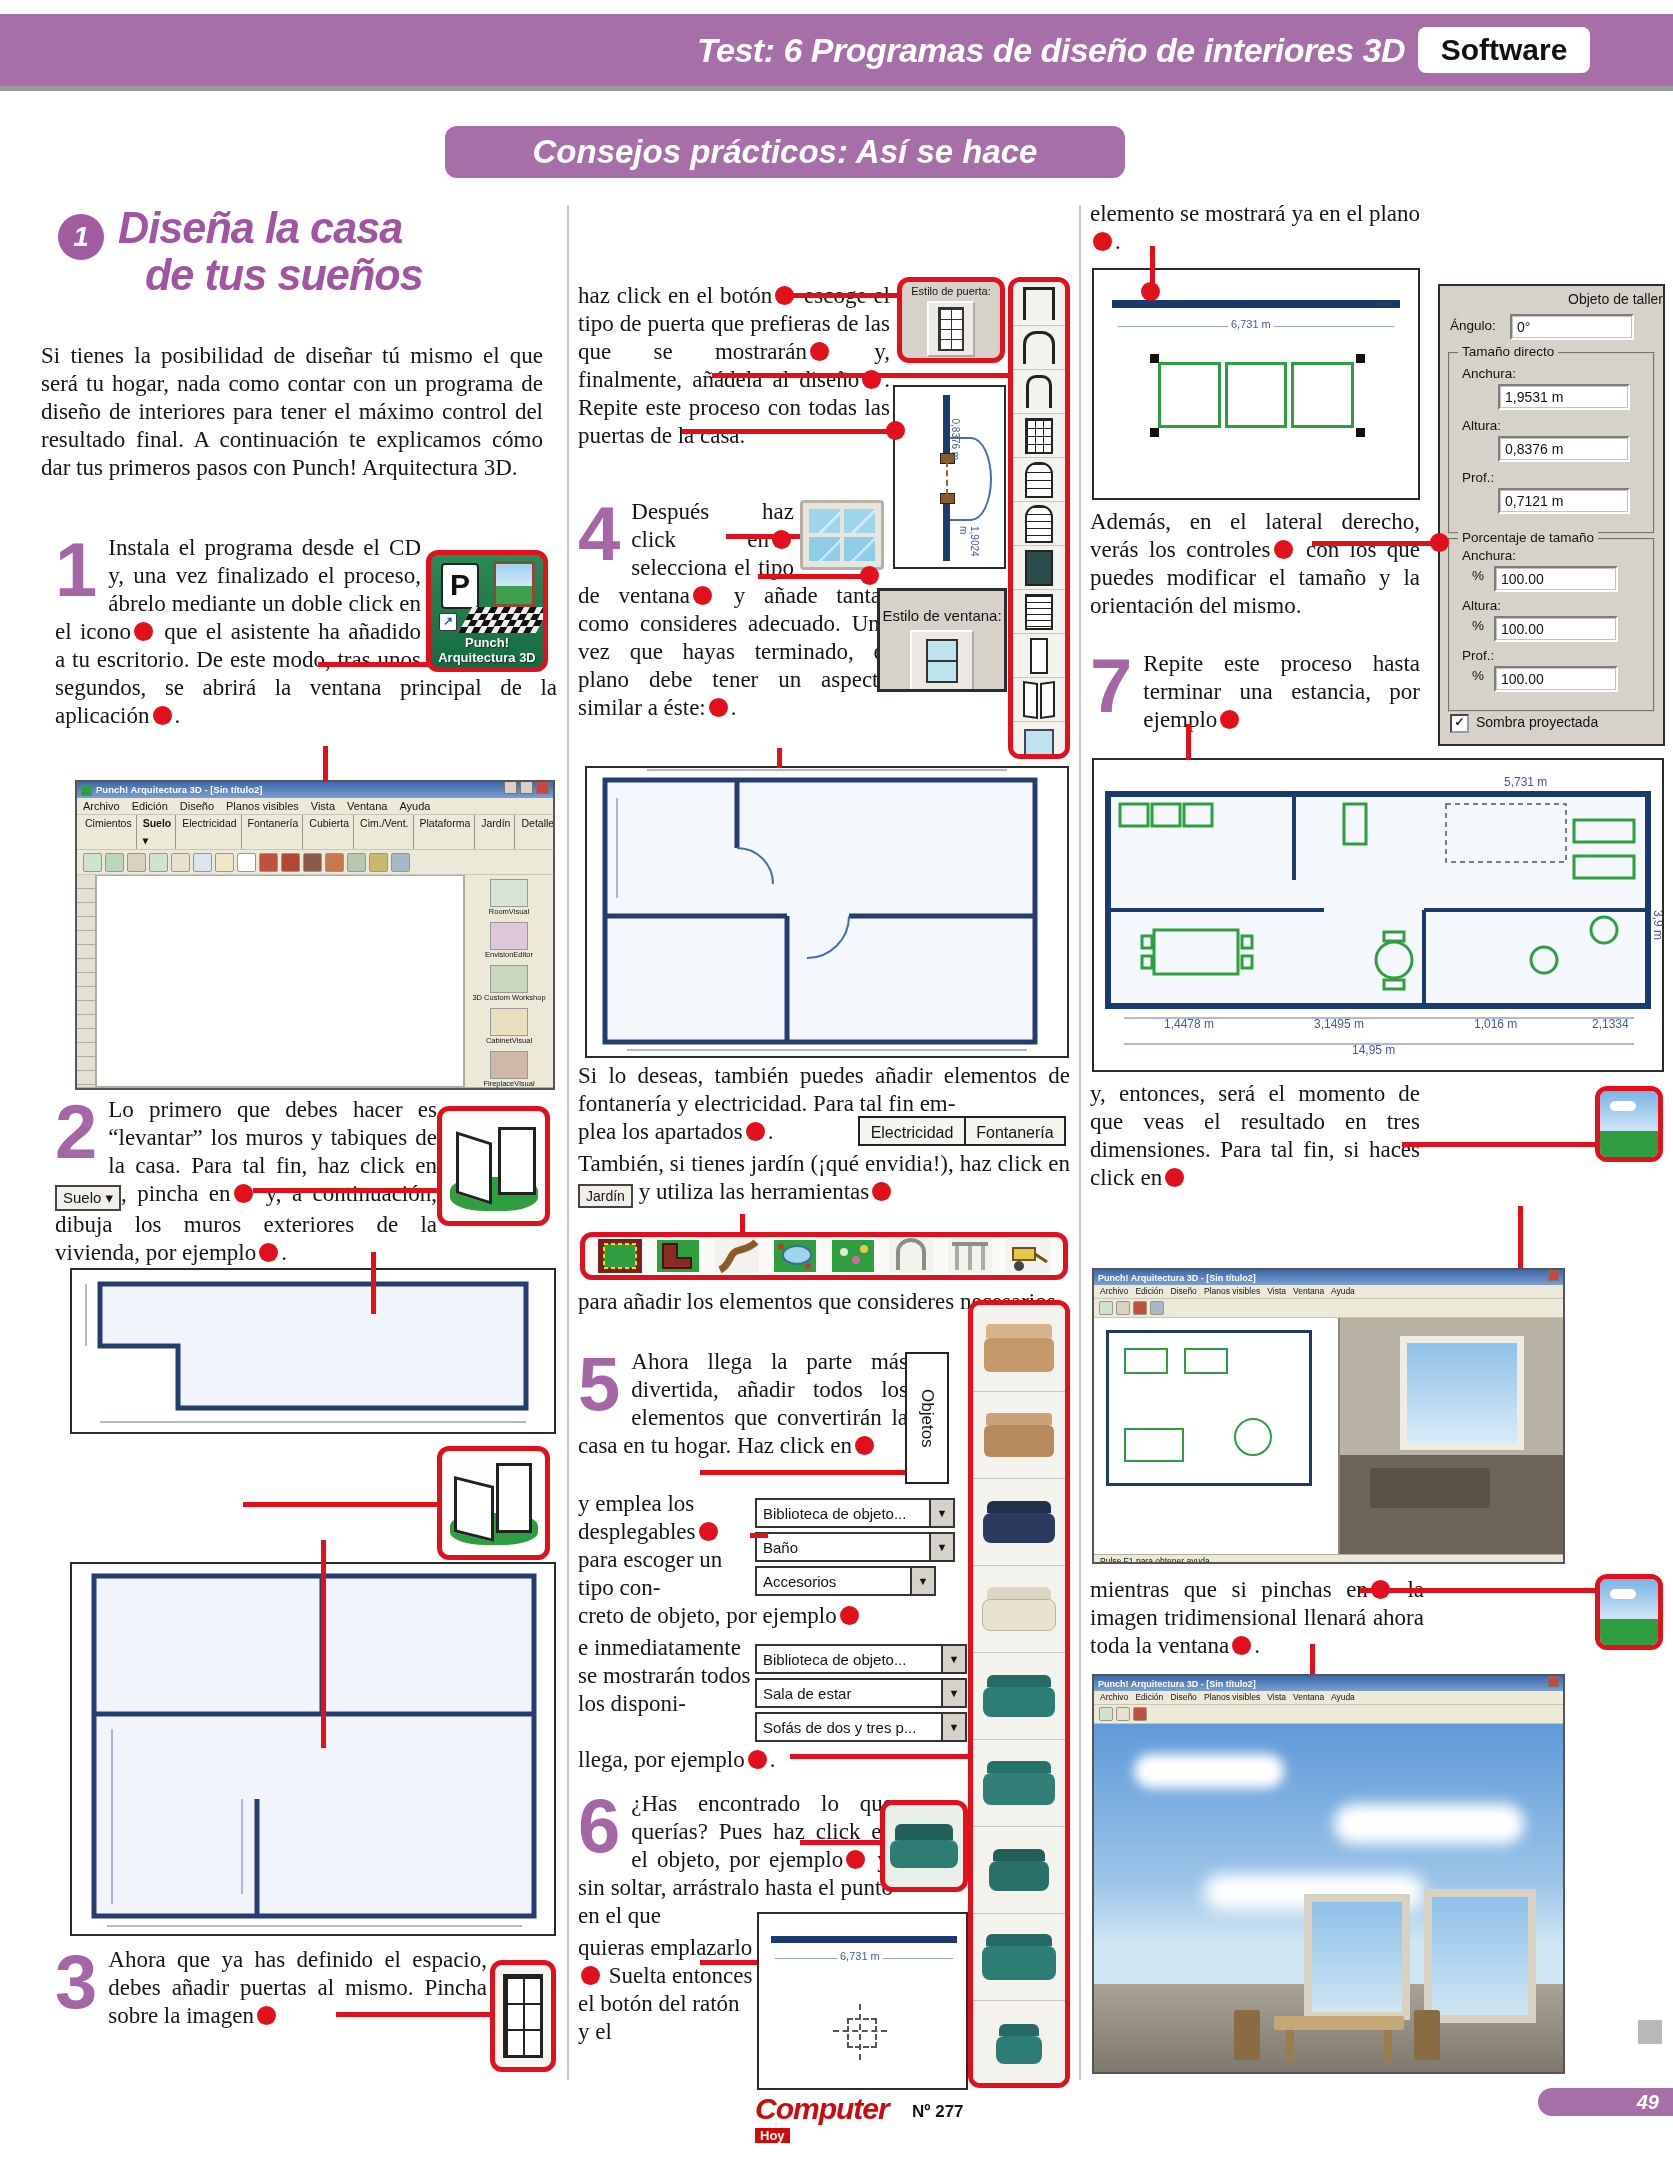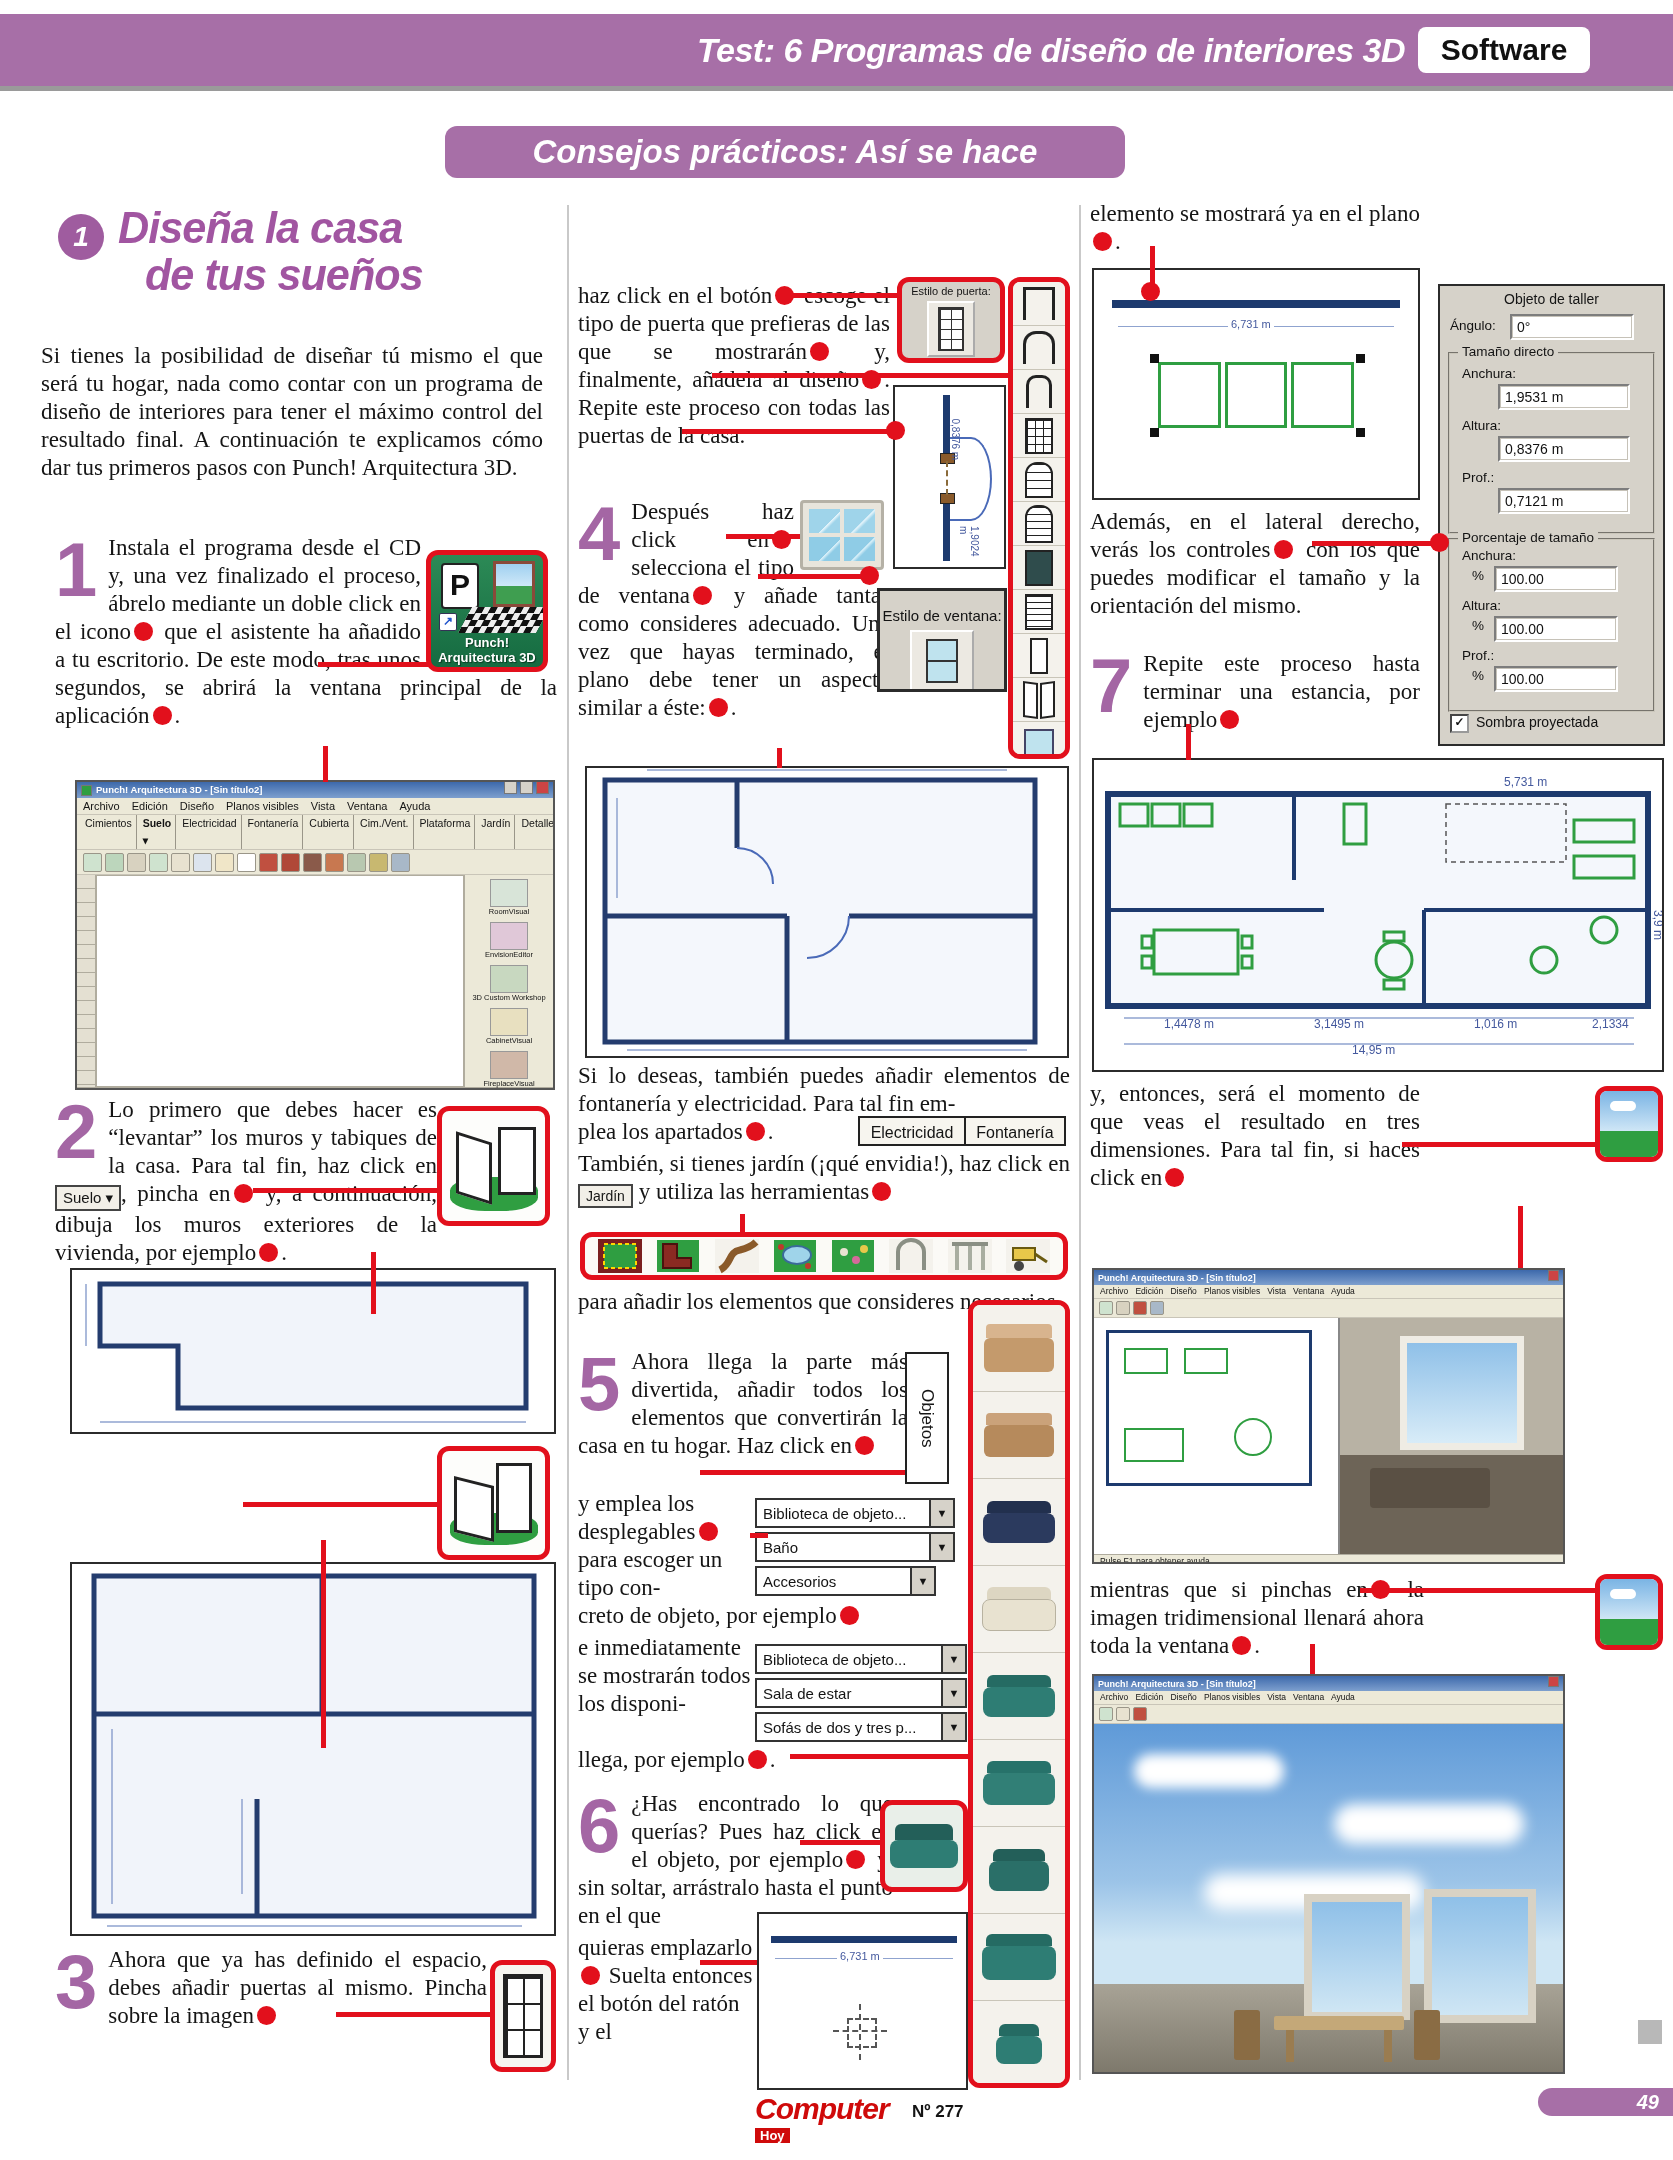--- a/index.html
+++ b/index.html
@@ -491,7 +491,7 @@
   </div>
 
   <div class="fb ui" style="left:1438px;top:284px;width:227px;height:462px;background:#d6d2c9;border-width:2px">
-    <div style="text-align:center;font-size:14px;padding-top:5px">Objeto de taller</div>
+    <div style="text-align:right;font-size:14px;padding-top:5px">Objeto de taller</div>
     <div class="abs lbl" style="left:10px;top:32px">Ángulo:</div>
     <div class="abs fld" style="left:70px;top:28px;width:110px">0°</div>
     <div class="gb" style="left:8px;top:66px;width:203px;height:170px">

